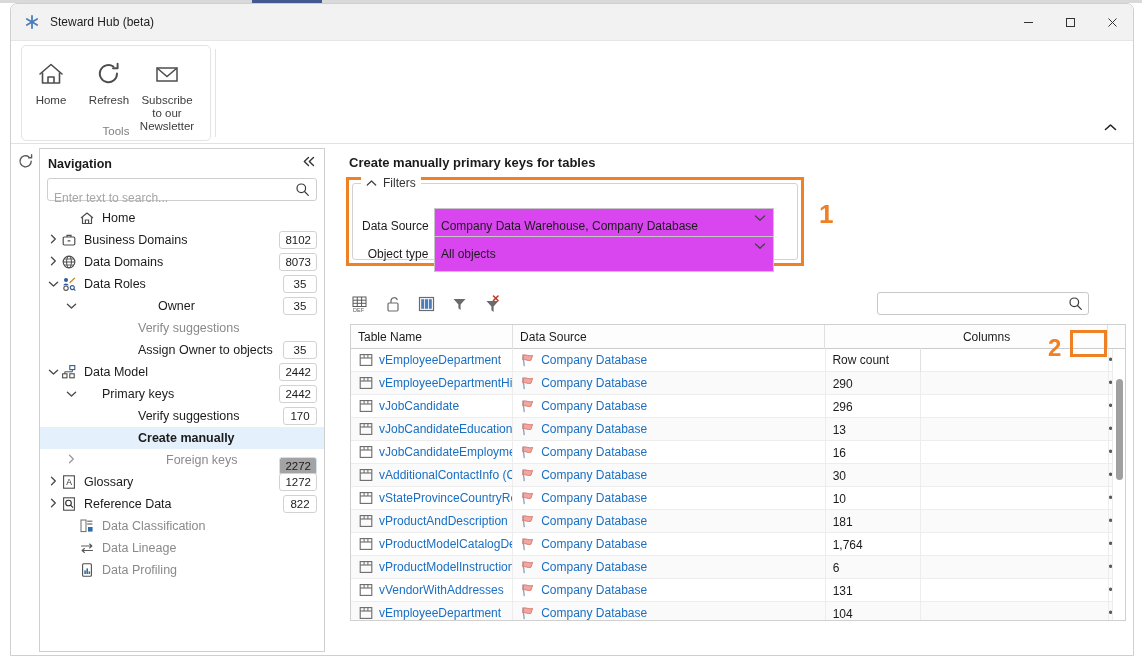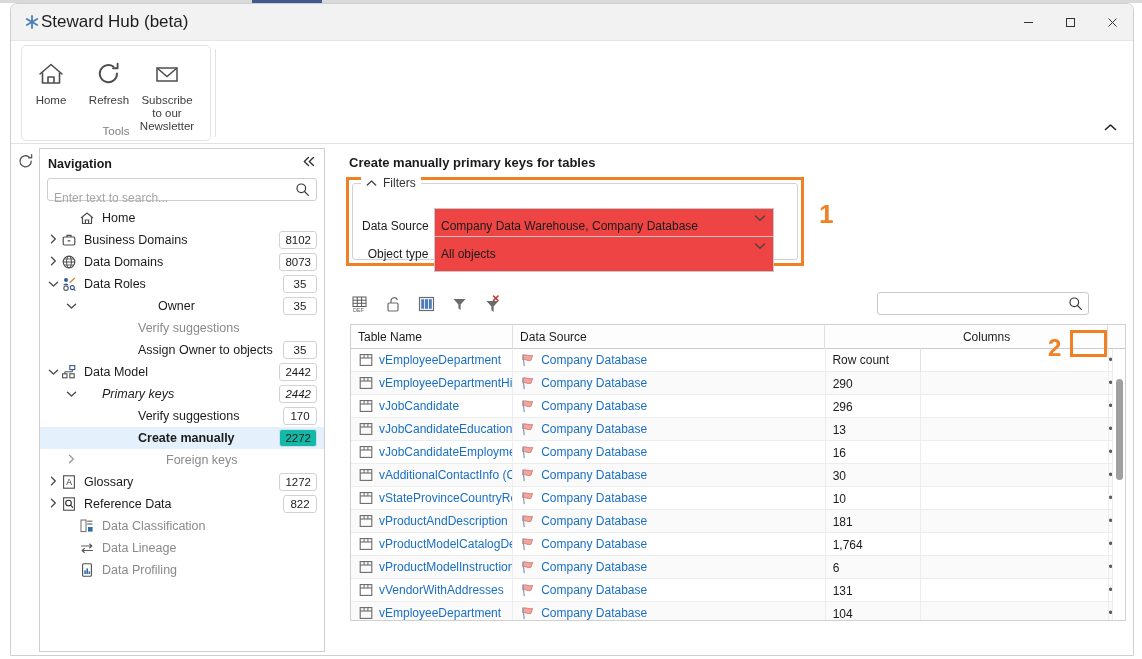--- a/index.html
+++ b/index.html
@@ -49,7 +49,8 @@
     display: flex; align-items: center; justify-content: center;
   }
   .title-text {
-    font-size: 17px; color: #1d1d1d;
+    margin-left: 9px;
+    font-size: 12px; color: #1d1d1d;
   }
   .win-buttons {
     position: absolute; right: 0; top: 0; height: 37px;

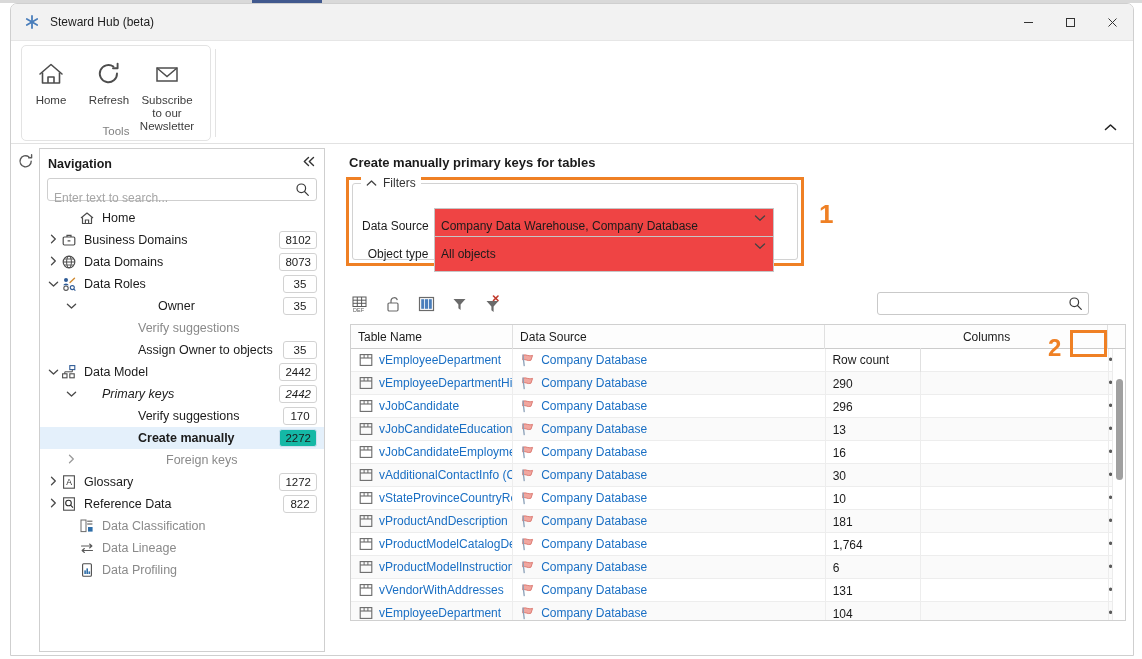--- a/index.html
+++ b/index.html
@@ -225,7 +225,7 @@
     position: relative;
     width: 340px; height: 36px;
     border: 1px solid #c6c6c6;
-    background: #ef4444;
+    background: #d946ef;
     display: flex; align-items: center;
     padding-left: 6px;
     font-size: 12px; color: #1b1b1b;

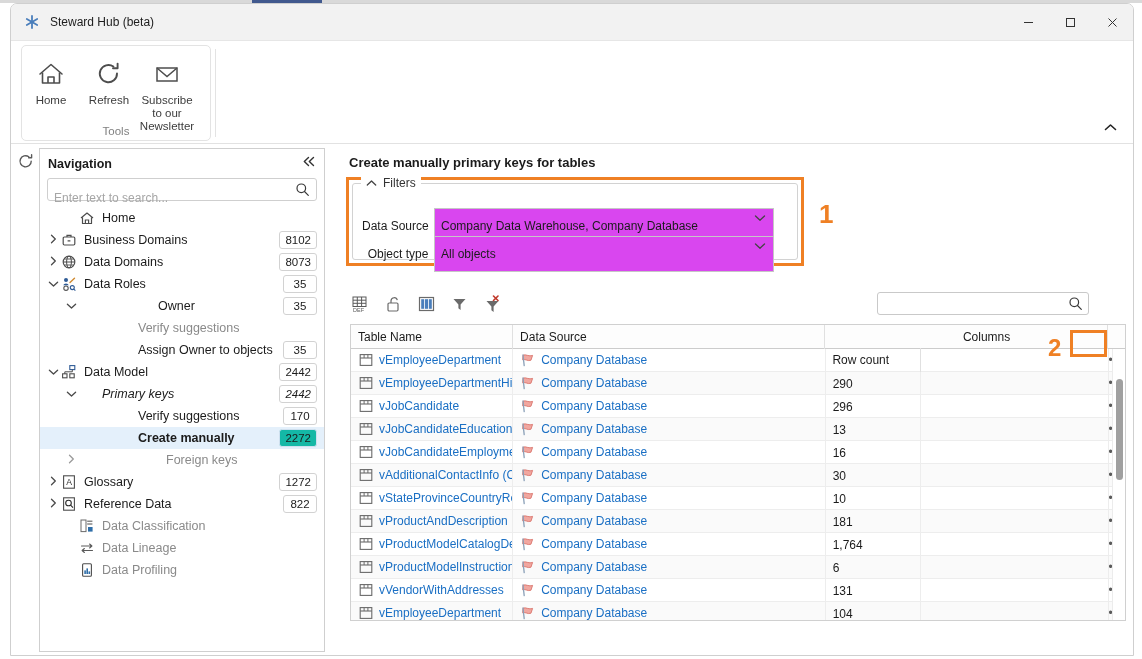--- a/index.html
+++ b/index.html
@@ -528,7 +528,7 @@
               <span class="t-label">Data Model</span>
               <span class="badge">2442</span>
             </div>
-            <div class="tree-row" style="padding-left: 24px; font-style: italic;">
+            <div class="tree-row" style="padding-left: 24px;">
               <span class="chev"><svg width="11" height="8" viewBox="0 0 11 8">
                   <path d="M1.4 2.2 L5.5 6 L9.6 2.2" fill="none" stroke="#4a4a4a" stroke-width="1.3" stroke-linecap="round" stroke-linejoin="round"></path>
                 </svg></span>

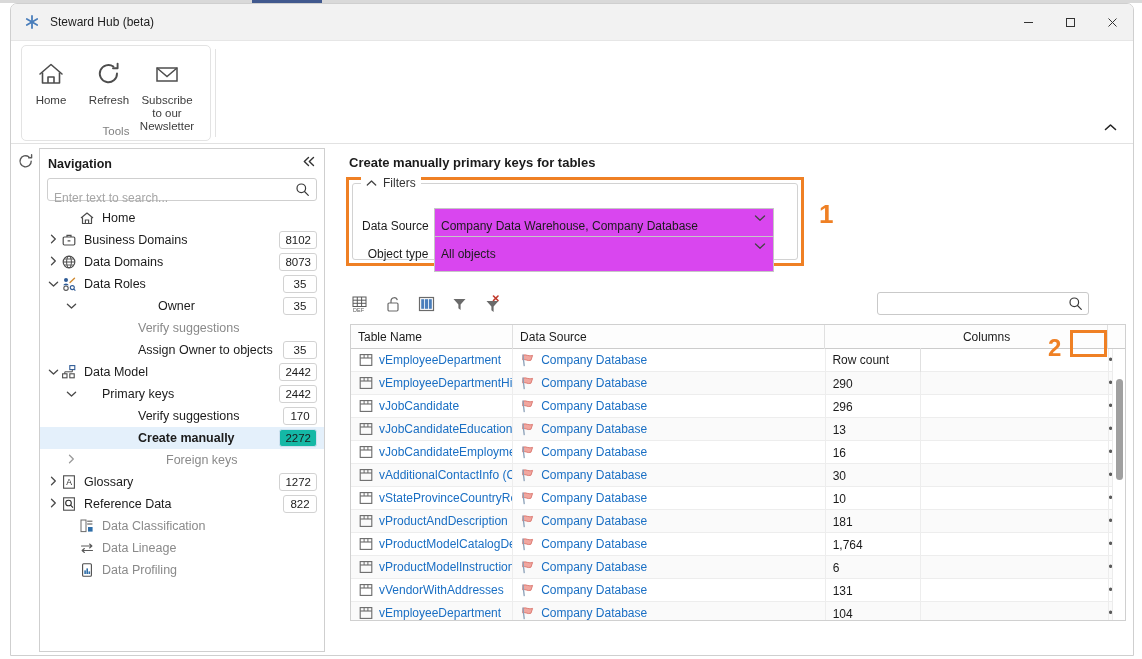--- a/index.html
+++ b/index.html
@@ -188,7 +188,7 @@
     display: flex; align-items: center; justify-content: center;
     padding: 0 5px;
   }
-  .tree-row.selected .badge { background: #14b8a6; border-color: #cfe0ef; }
+  .tree-row.selected .badge { background: #a3a3a3; border-color: #cfe0ef; margin-top: 28px; }
 
   
   .content {

